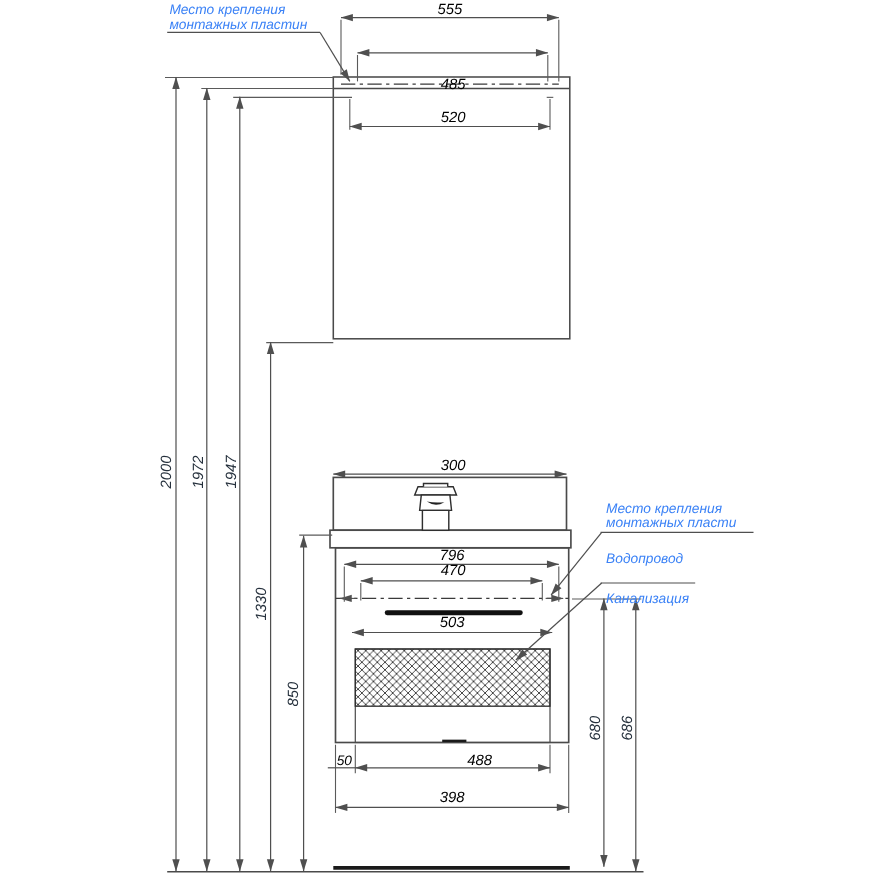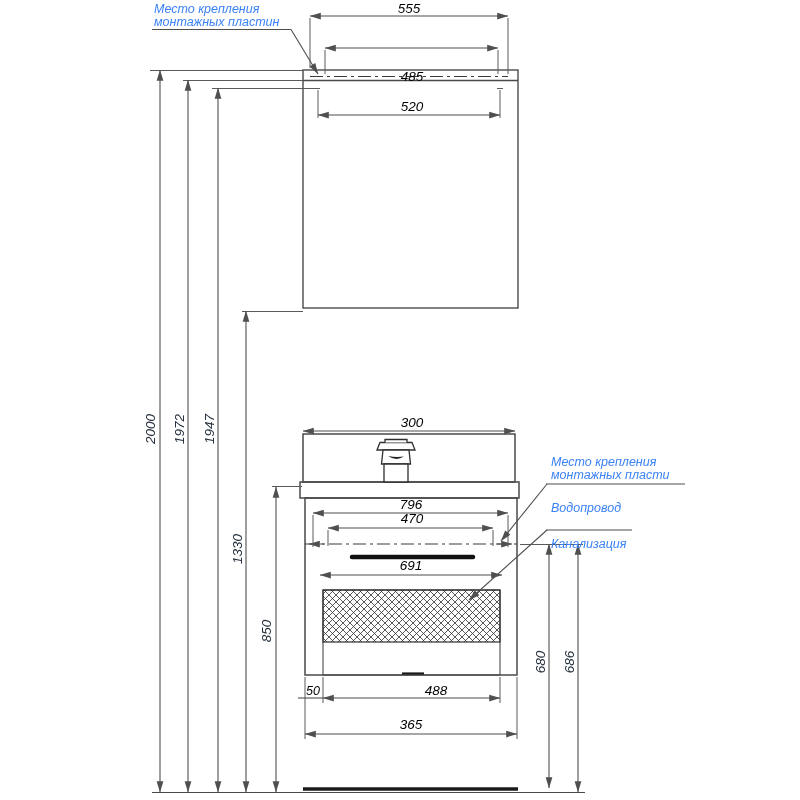--- a/index.html
+++ b/index.html
@@ -123,7 +123,7 @@
   <div class="dim" style="left:412px;top:416px;">300</div>
   <div class="dim" style="left:411px;top:498px;">796</div>
   <div class="dim" style="left:412px;top:512px;">470</div>
-  <div class="dim" style="left:411px;top:559px;">691</div>
+  <div class="dim" style="left:411px;top:559px;">503</div>
   <div class="dim dim-sm" style="left:313px;top:685px;">50</div>
   <div class="dim" style="left:436px;top:684px;">488</div>
   <div class="dim" style="left:411px;top:718px;">365</div>

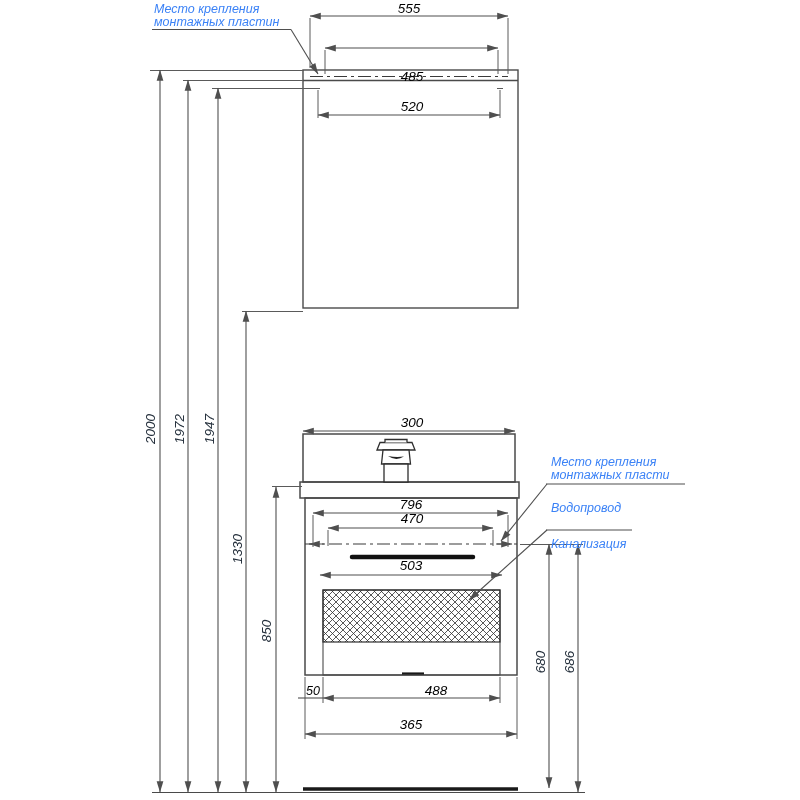--- a/index.html
+++ b/index.html
@@ -126,7 +126,7 @@
   <div class="dim" style="left:411px;top:559px;">503</div>
   <div class="dim dim-sm" style="left:313px;top:685px;">50</div>
   <div class="dim" style="left:436px;top:684px;">488</div>
-  <div class="dim" style="left:411px;top:718px;">365</div>
+  <div class="dim" style="left:411px;top:718px;">398</div>
 
   <div class="dim-v" style="left:151px;top:429px;">2000</div>
   <div class="dim-v" style="left:180px;top:429px;">1972</div>

